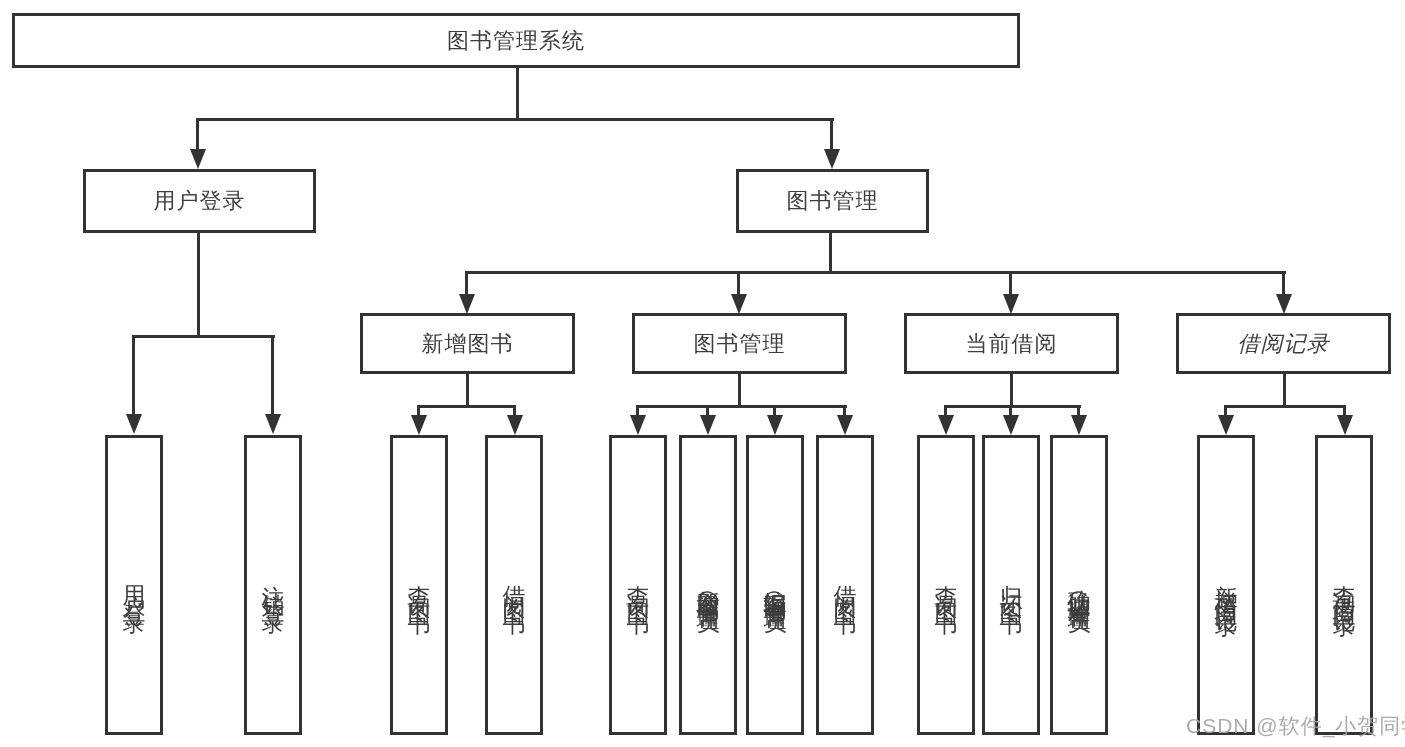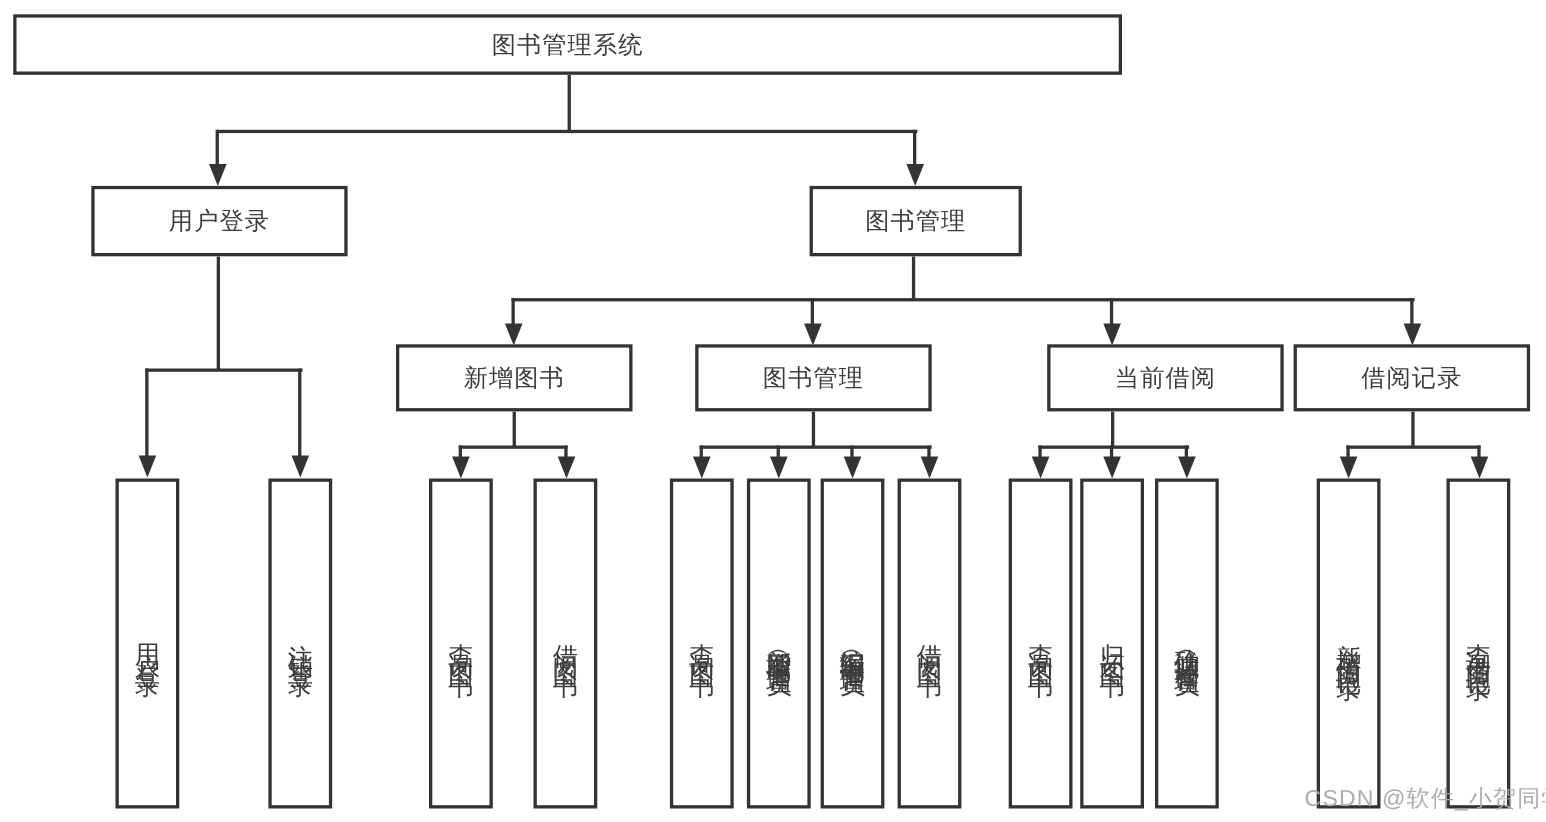--- a/index.html
+++ b/index.html
@@ -114,7 +114,7 @@
   <div class="box" style="left:632px; top:313px; width:215px; height:61px;">
     <span>图书管理</span>
   </div>
-  <div class="box" style="left:904px; top:313px; width:215px; height:61px;margin-left:48px;">
+  <div class="box" style="left:904px; top:313px; width:215px; height:61px;">
     <span>当前借阅</span>
   </div>
   <div class="box" style="left:1176px; top:313px; width:215px; height:61px;">

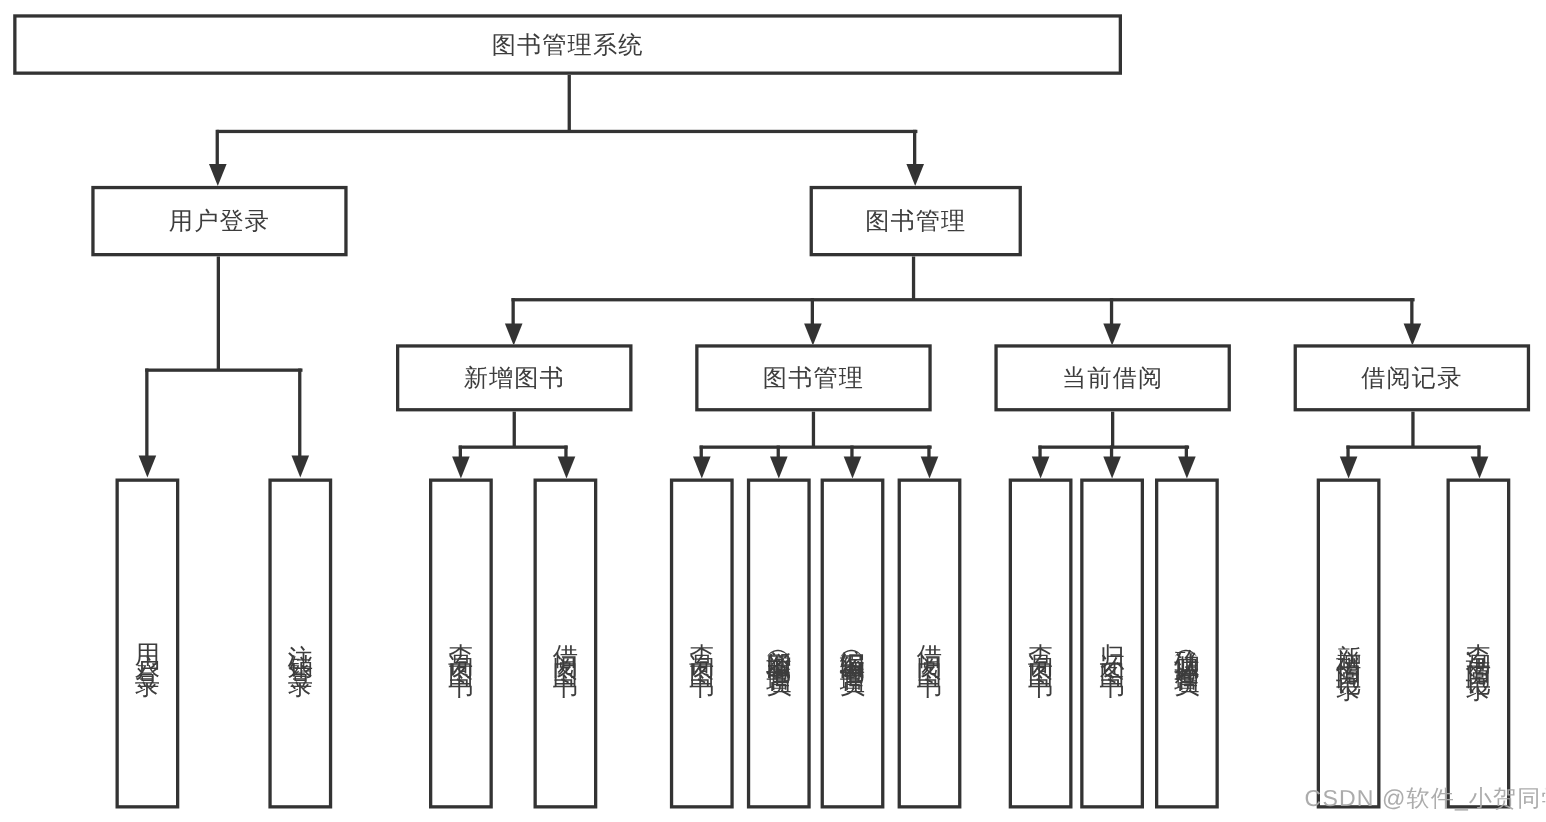--- a/index.html
+++ b/index.html
@@ -117,7 +117,7 @@
   <div class="box" style="left:904px; top:313px; width:215px; height:61px;">
     <span>当前借阅</span>
   </div>
-  <div class="box" style="left:1176px; top:313px; width:215px; height:61px;">
+  <div class="box" style="left:1176px; top:313px; width:215px; height:61px;font-style:italic;">
     <span>借阅记录</span>
   </div>
 

